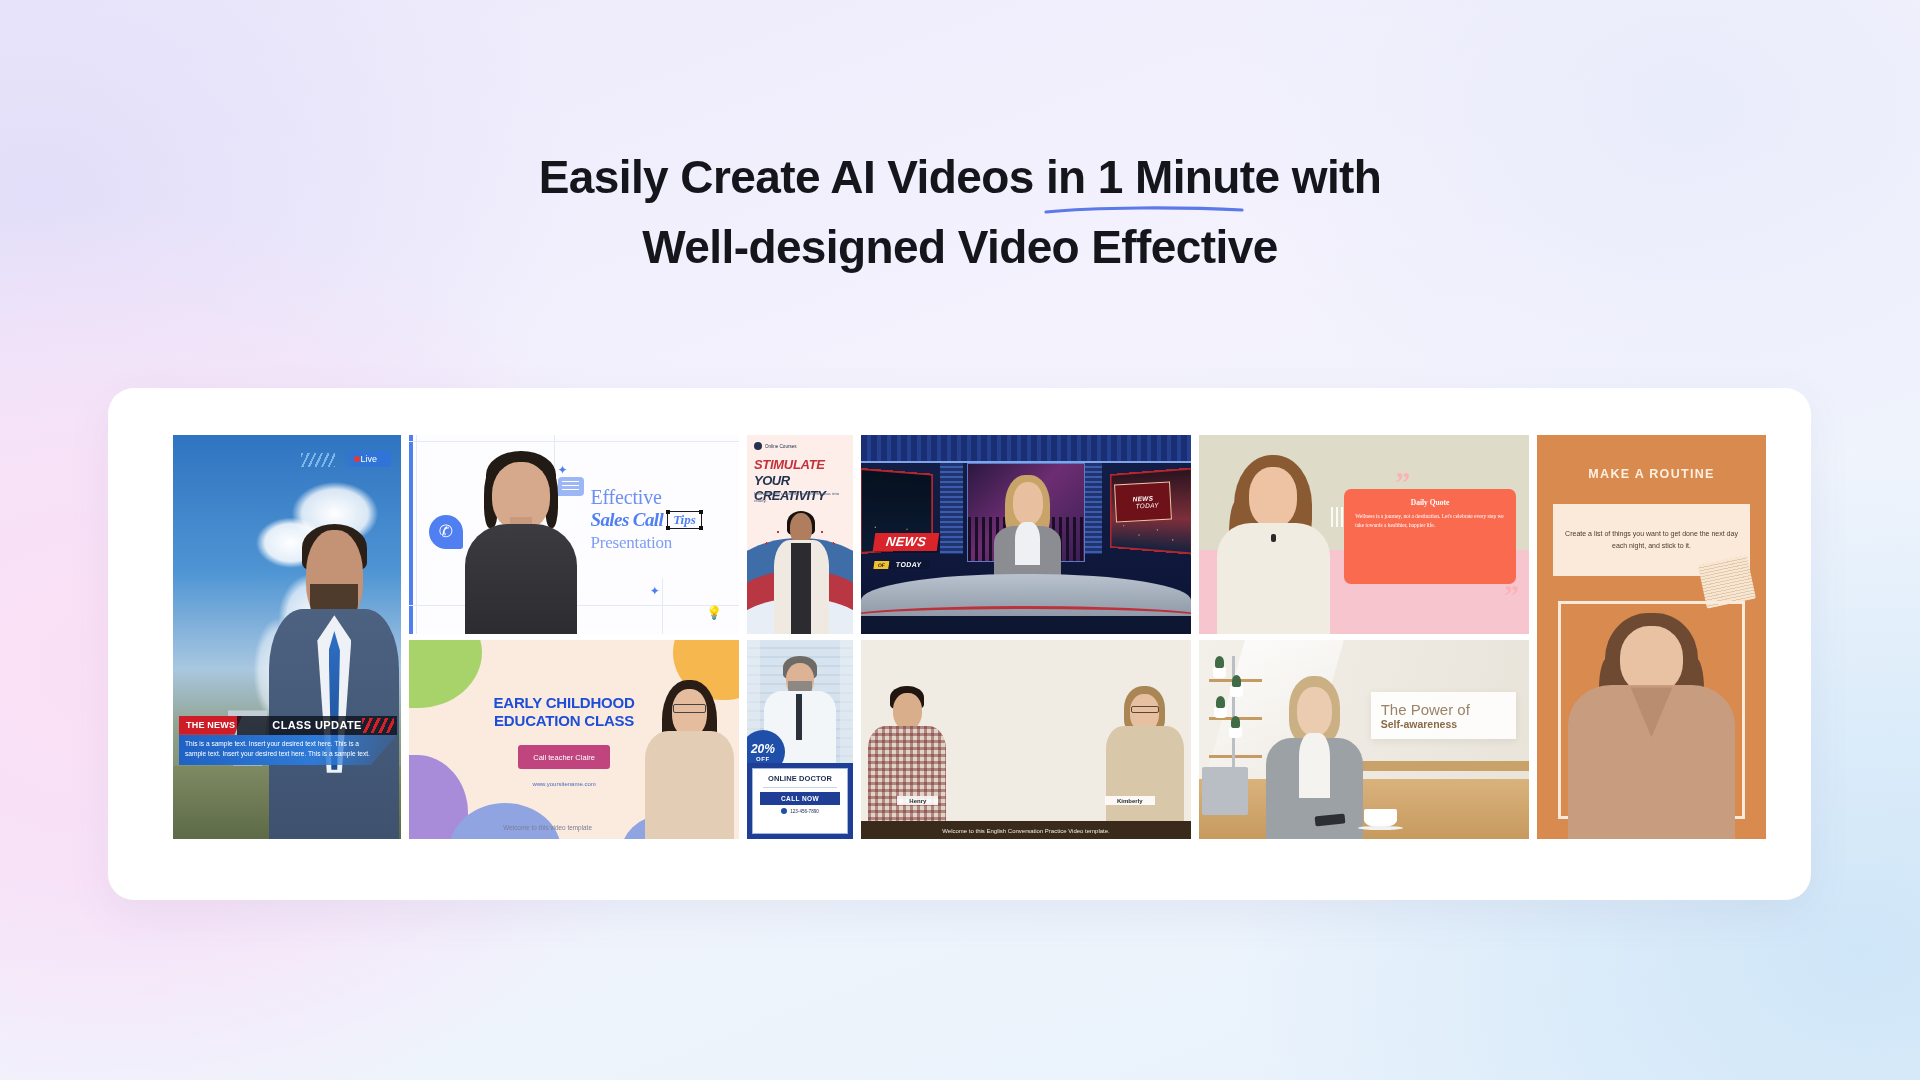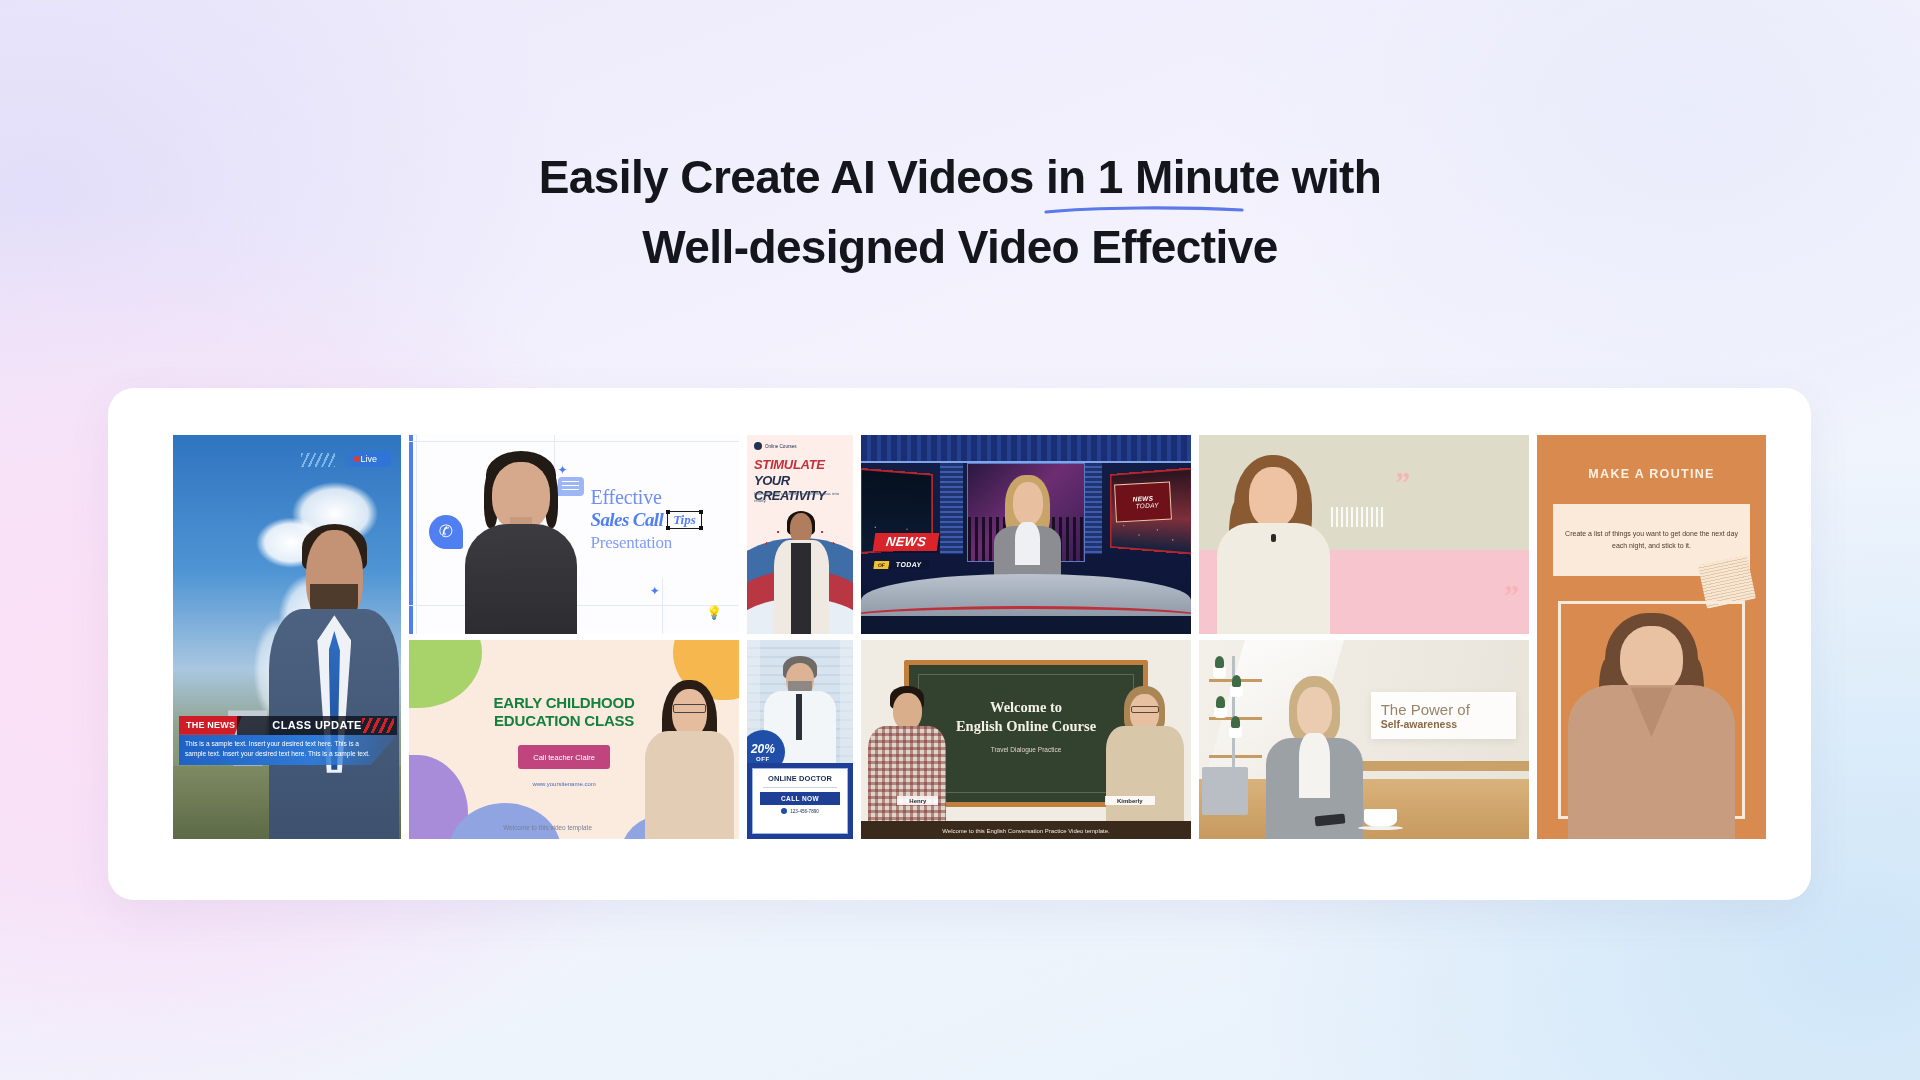--- a/index.html
+++ b/index.html
@@ -631,6 +631,10 @@
       </div>
       <div class="dots"></div>
       <div class="qm open">”</div>
+      <div class="box">
+        <h4>Daily Quote</h4>
+        <p>Wellness is a journey, not a destination. Let's celebrate every step we take towards a healthier, happier life.</p>
+      </div>
       <div class="qm close">”</div>
     </div>
 

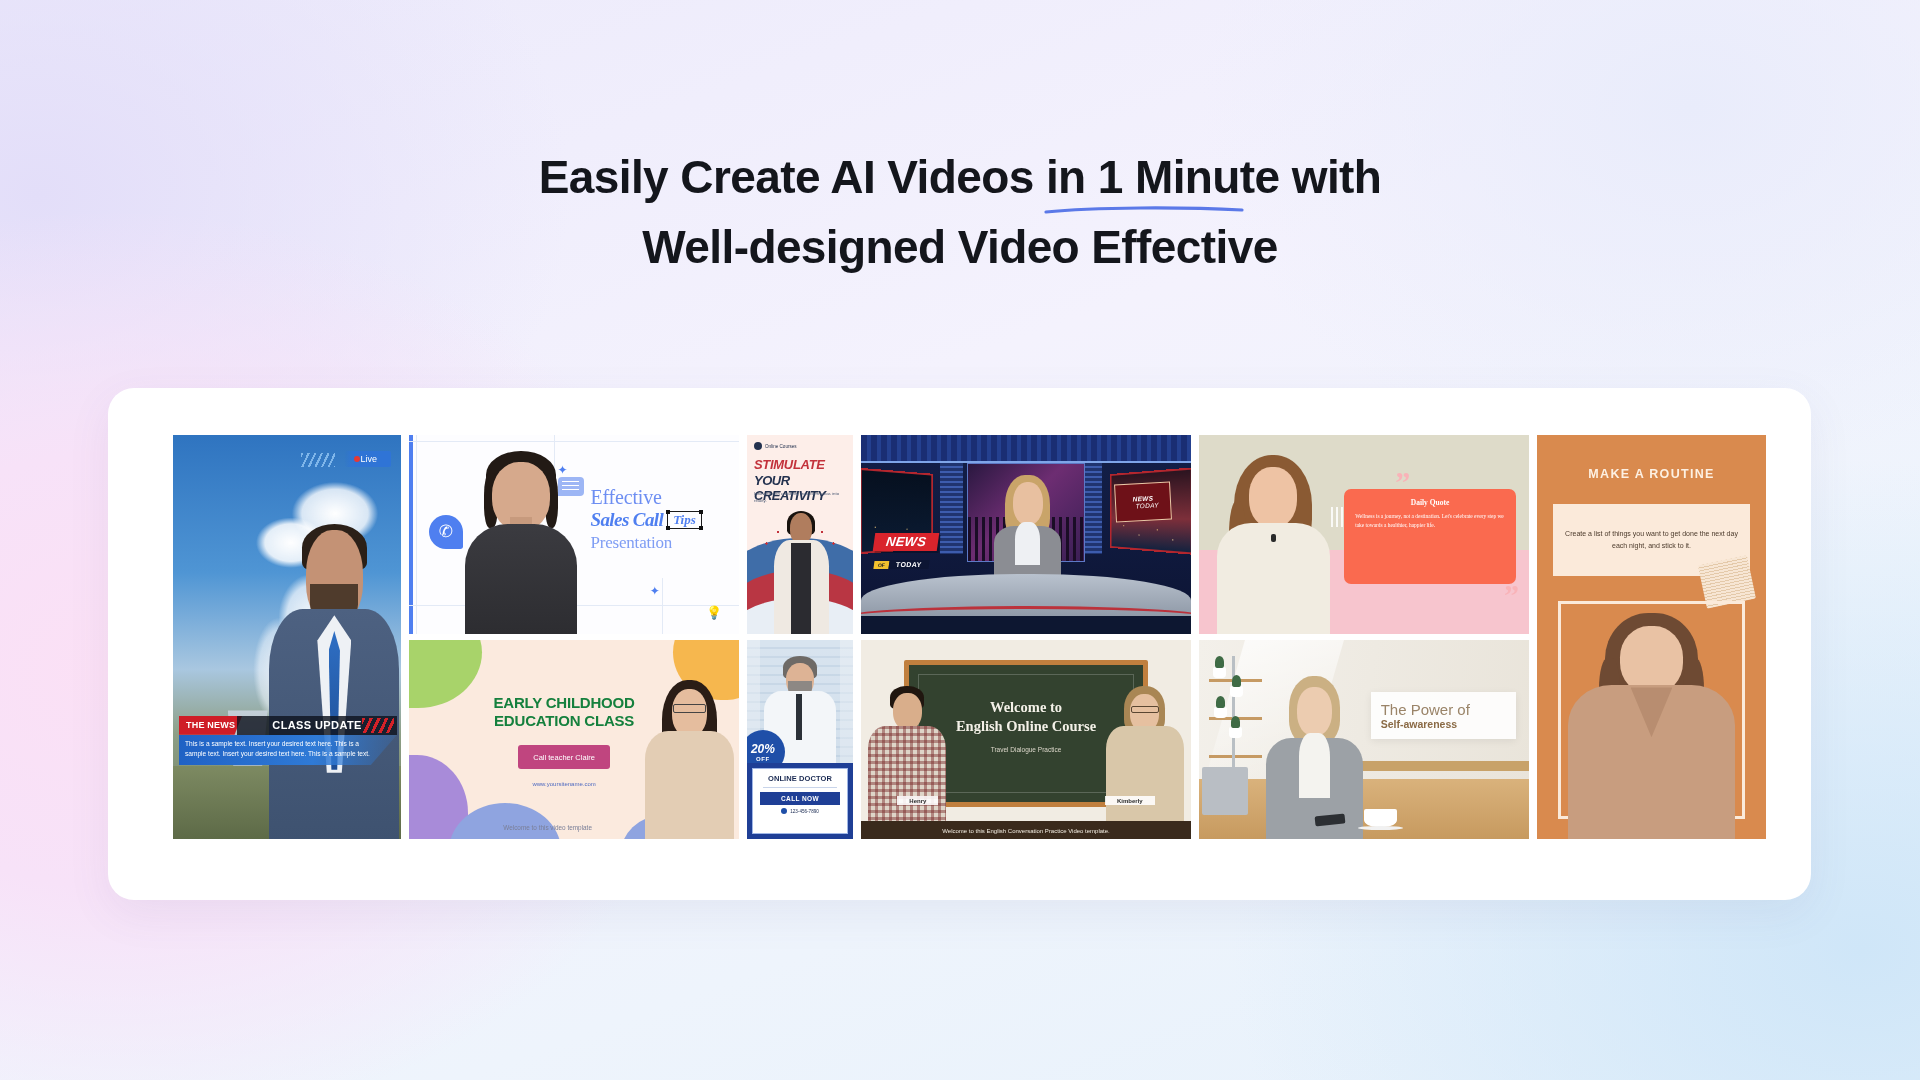--- a/index.html
+++ b/index.html
@@ -363,7 +363,7 @@
   .c-child .b3 { left:-16%; bottom:-22%; width:34%; height:64%; background:#a88bd9; border-radius:52% 48% 46% 54%; }
   .c-child .b4 { left:12%; bottom:-30%; width:34%; height:48%; background:#8fa4e0; border-radius:50%; }
   .c-child .b5 { right:10%; bottom:-30%; width:26%; height:42%; background:#8fa4e0; border-radius:50%; }
-  .c-child .t1 { position:absolute; left:20%; top:27%; width:54%; text-align:center; font-size:15px; font-weight:800; color:#15803d; letter-spacing:-.2px; line-height:1.25; }
+  .c-child .t1 { position:absolute; left:20%; top:27%; width:54%; text-align:center; font-size:15px; font-weight:800; color:#1d4ed8; letter-spacing:-.2px; line-height:1.25; }
   .c-child .pill {
     position:absolute; left:33%; top:53%; width:28%; height:12%;
     background:#c0457f; border-radius:3px; color:#fff;

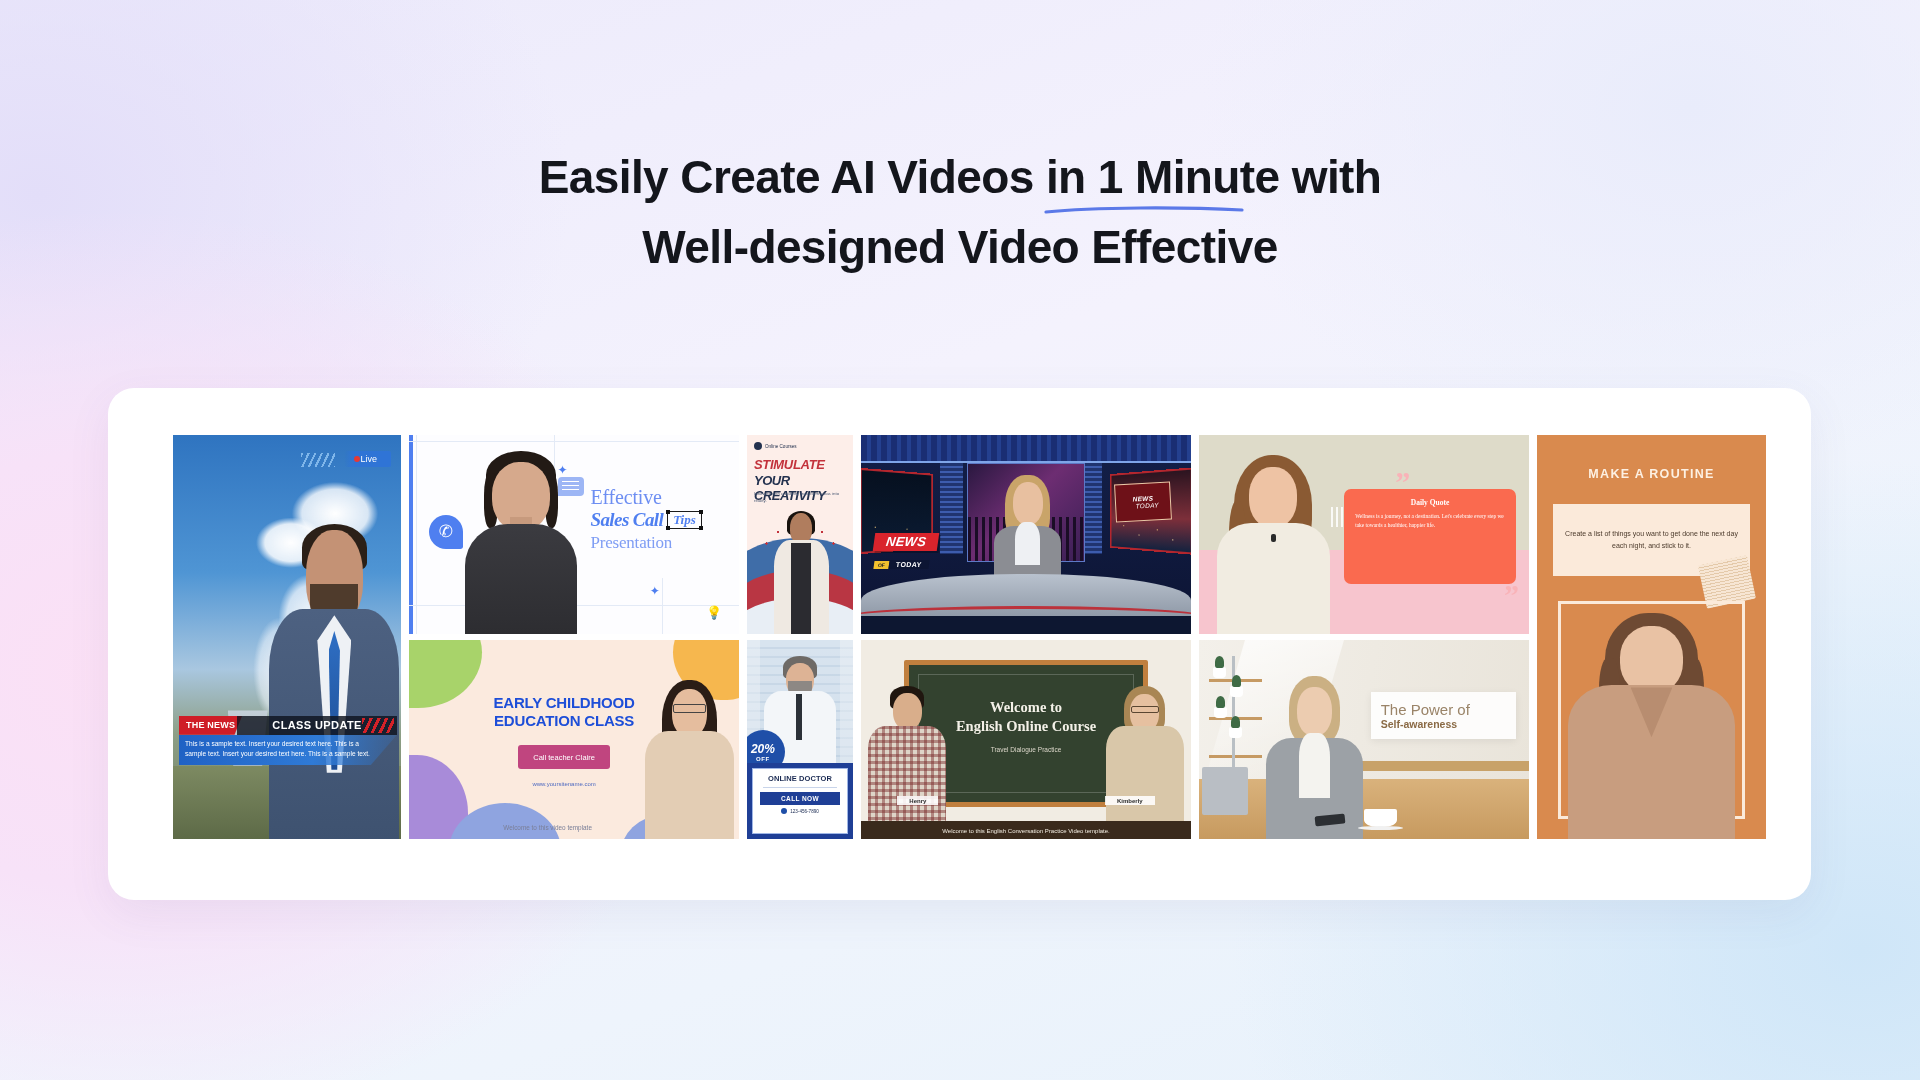--- a/index.html
+++ b/index.html
@@ -703,14 +703,6 @@
     </div>
 
     <div class="card c-eng">
-      <div class="board">
-        <div class="inner"></div>
-        <h3>
-          <span>Welcome to</span><br>
-          <span>English Online Course</span>
-        </h3>
-        <p>Travel Dialogue Practice</p>
-      </div>
       <div class="man">
         <div class="hair"></div>
           <div class="head"></div>

